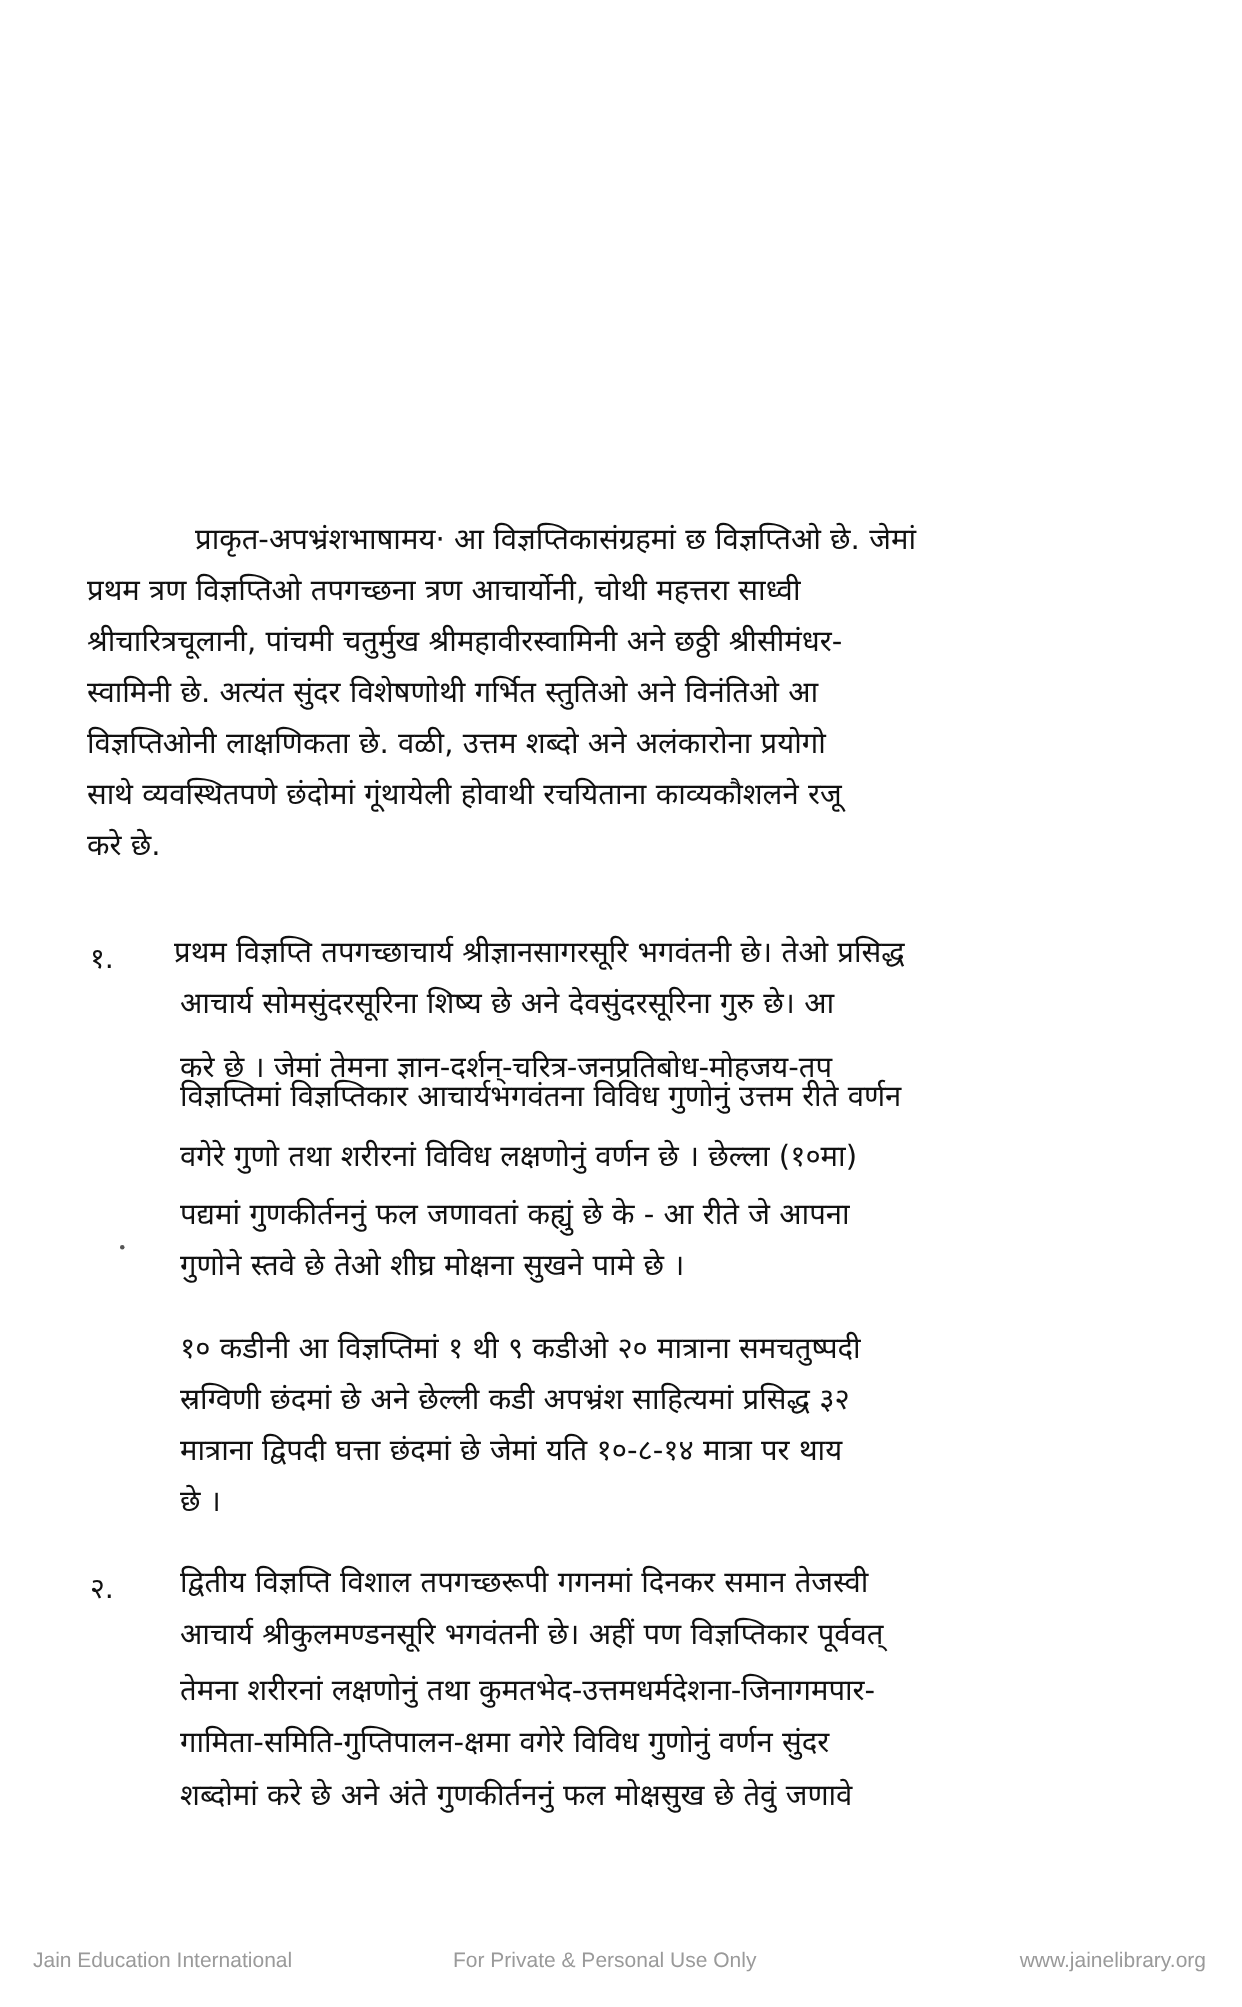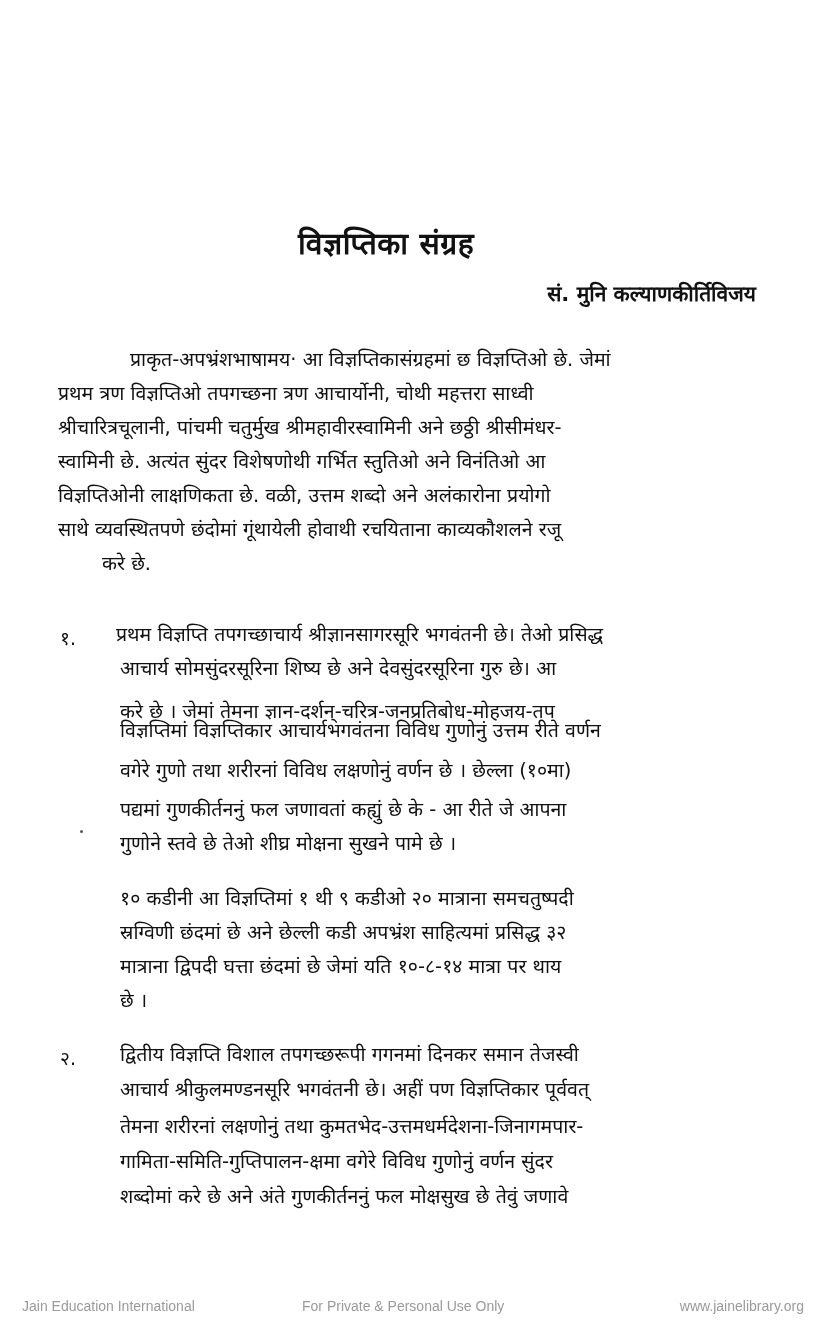--- a/index.html
+++ b/index.html
@@ -71,7 +71,6 @@
 
 <div class="page">
 
-  <div class="title">विज्ञप्तिका संग्रह</div>
   <div class="author">सं. मुनि कल्याणकीर्तिविजय</div>
 
   <div>

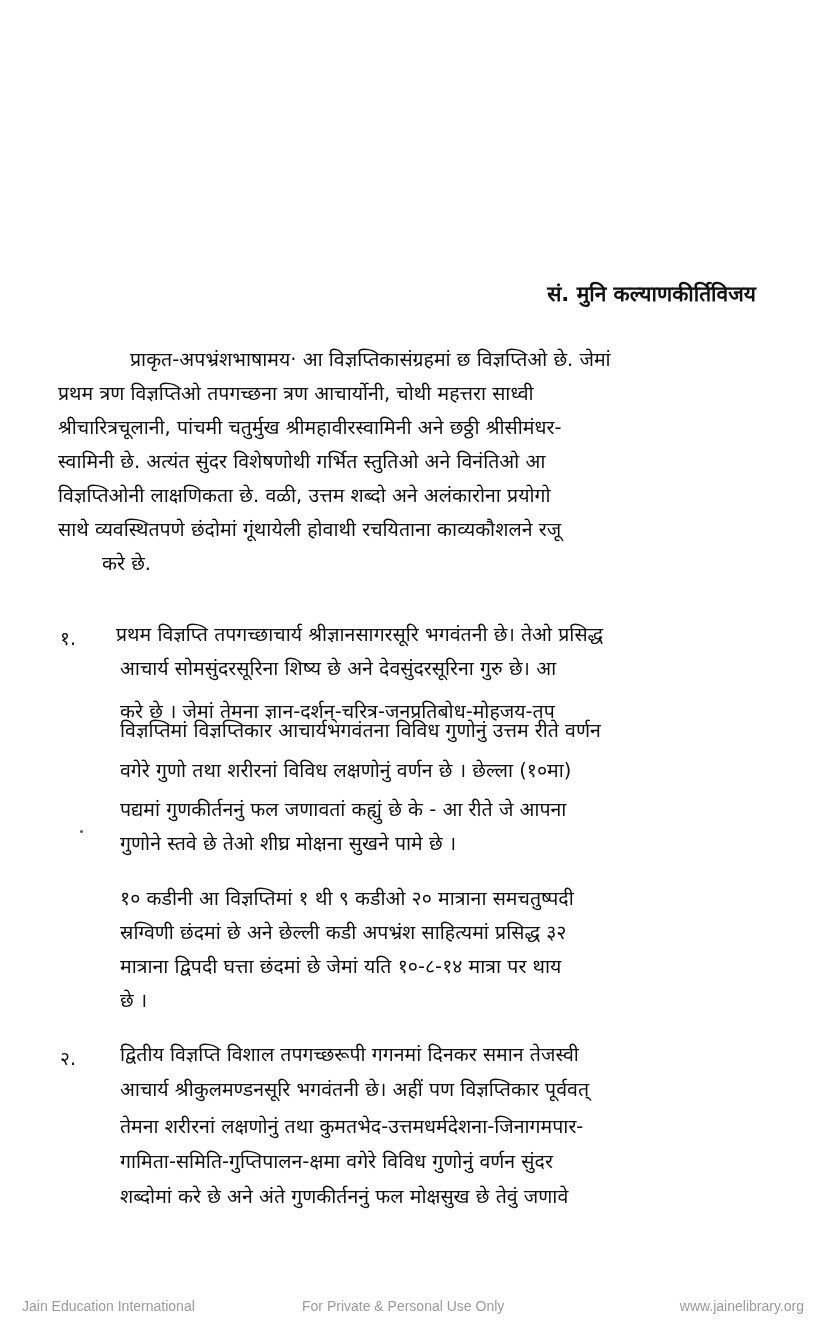--- a/index.html
+++ b/index.html
@@ -71,7 +71,6 @@
 
 <div class="page">
 
-  <div class="author">सं. मुनि कल्याणकीर्तिविजय</div>
 
   <div>
     <div class="body-line" style="left:130px; top:350px;">प्राकृत-अपभ्रंशभाषामय· आ विज्ञप्तिकासंग्रहमां छ विज्ञप्तिओ छे. जेमां</div>

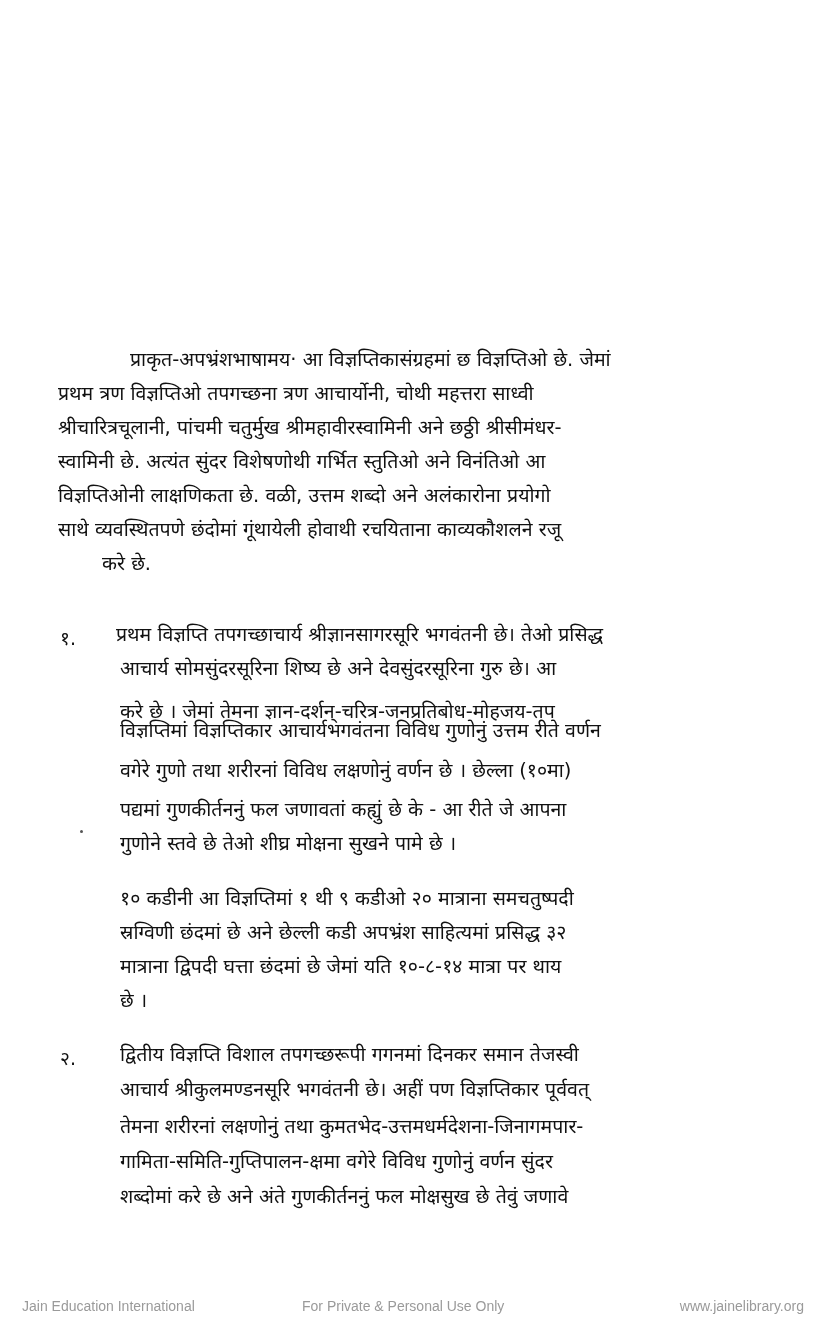--- a/index.html
+++ b/index.html
@@ -79,7 +79,7 @@
     <div class="body-line" style="left:58px; top:452px;">स्वामिनी छे. अत्यंत सुंदर विशेषणोथी गर्भित स्तुतिओ अने विनंतिओ आ</div>
     <div class="body-line" style="left:58px; top:486px;">विज्ञप्तिओनी लाक्षणिकता छे. वळी, उत्तम शब्दो अने अलंकारोना प्रयोगो</div>
     <div class="body-line" style="left:58px; top:520px;">साथे व्यवस्थितपणे छंदोमां गूंथायेली होवाथी रचयिताना काव्यकौशलने रजू</div>
-    <div class="body-line" style="left:58px; top:554px;margin-left:44px;">करे छे.</div>
+    <div class="body-line" style="left:58px; top:554px;">करे छे.</div>
   </div>
 
   <div>

